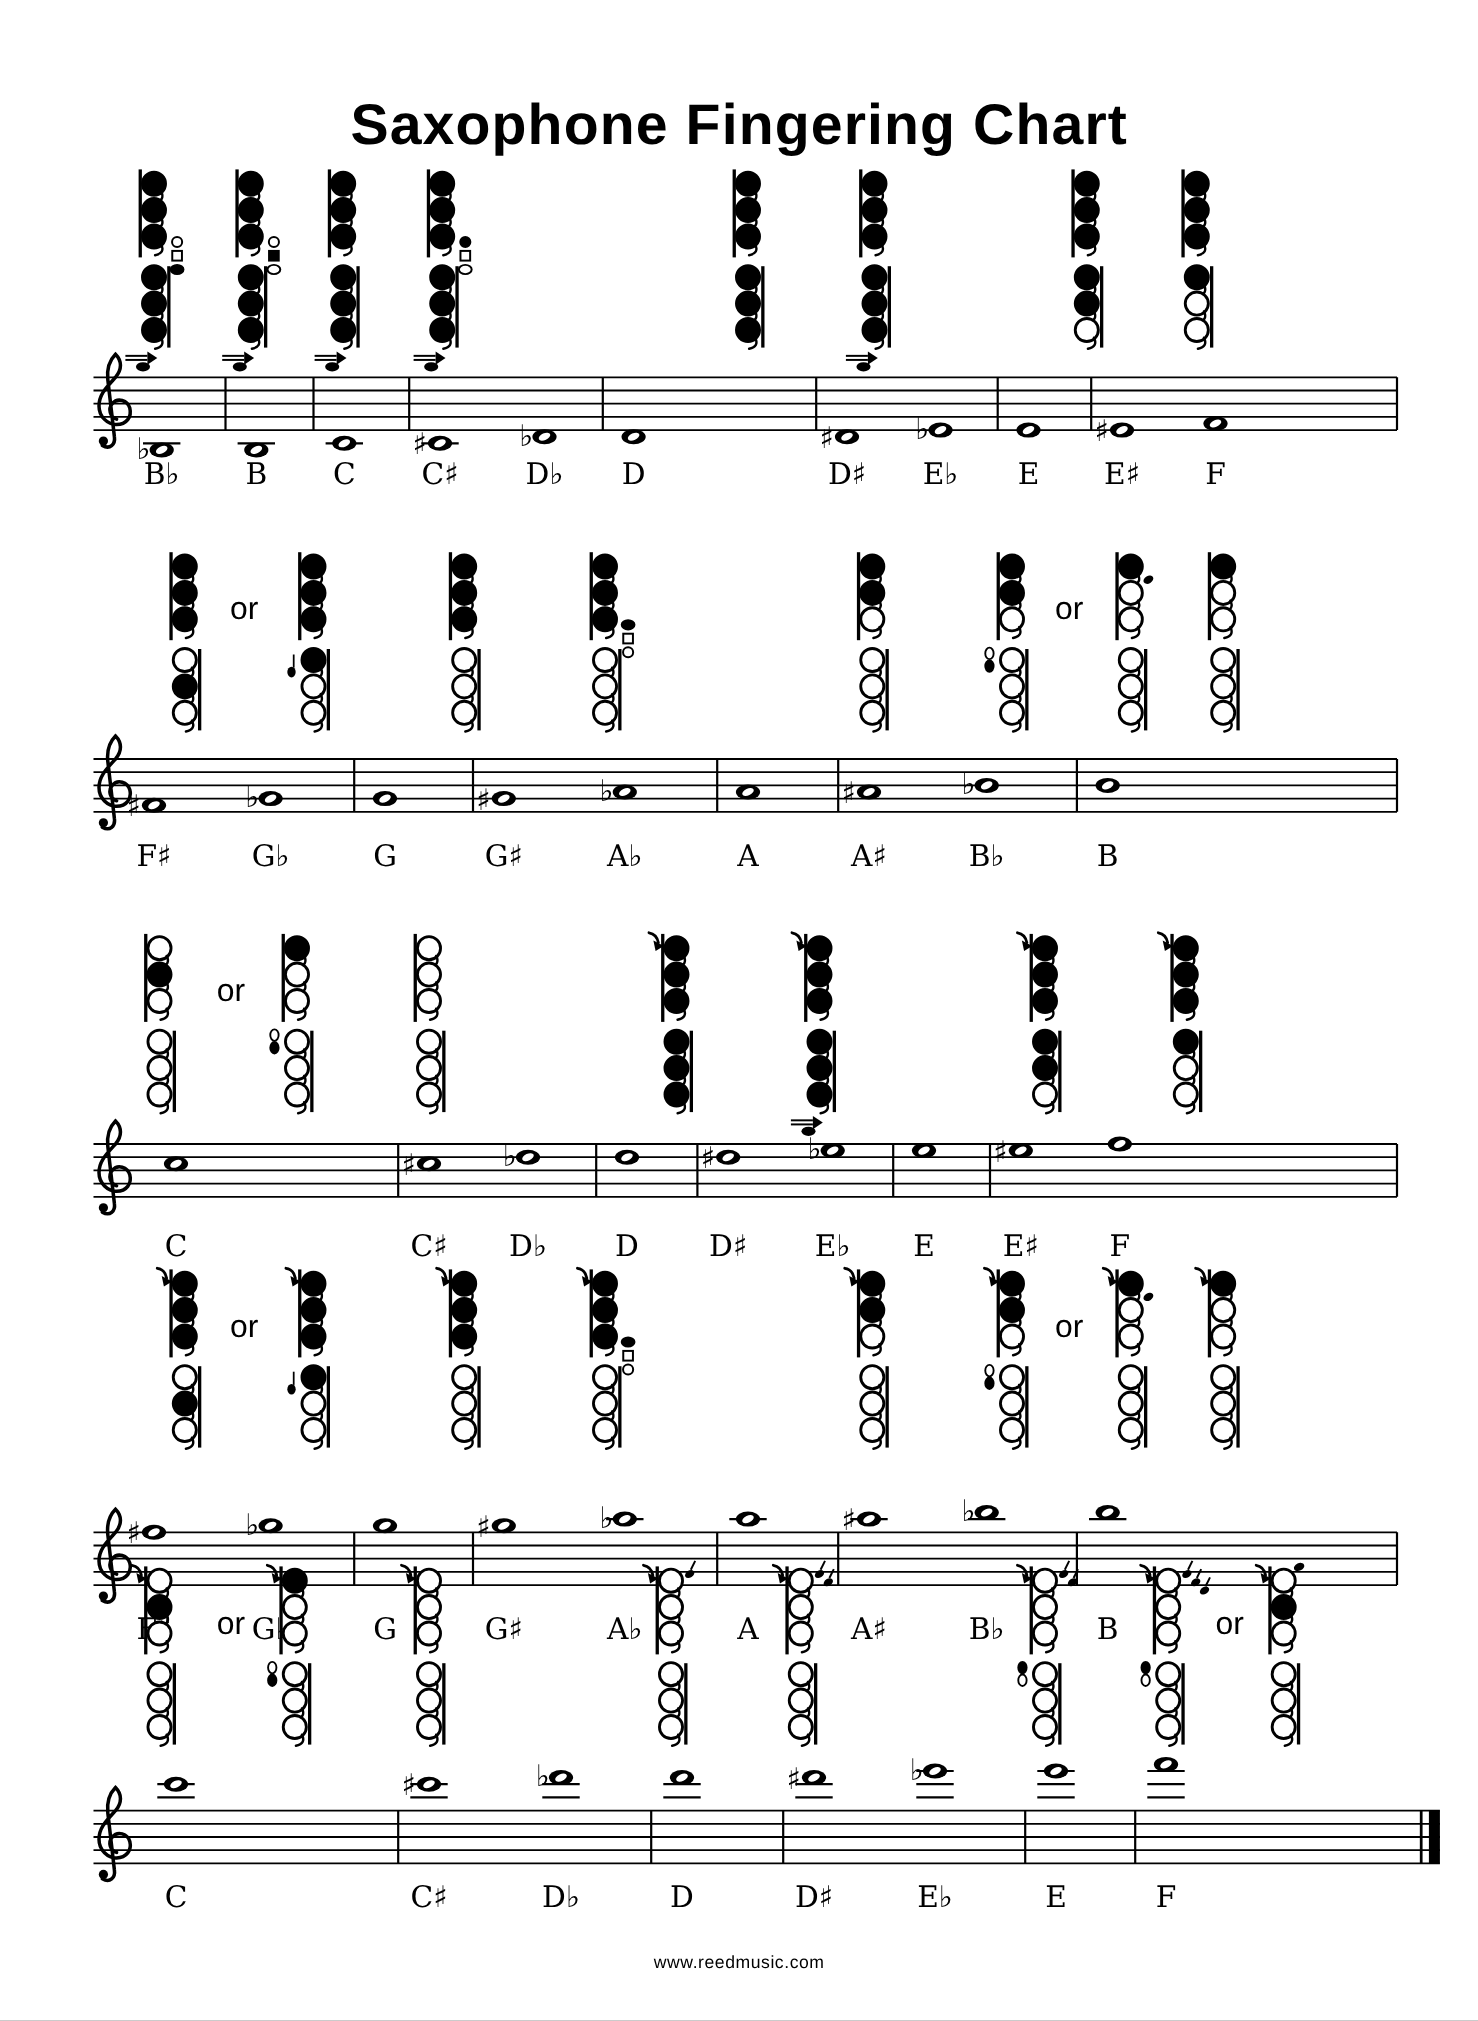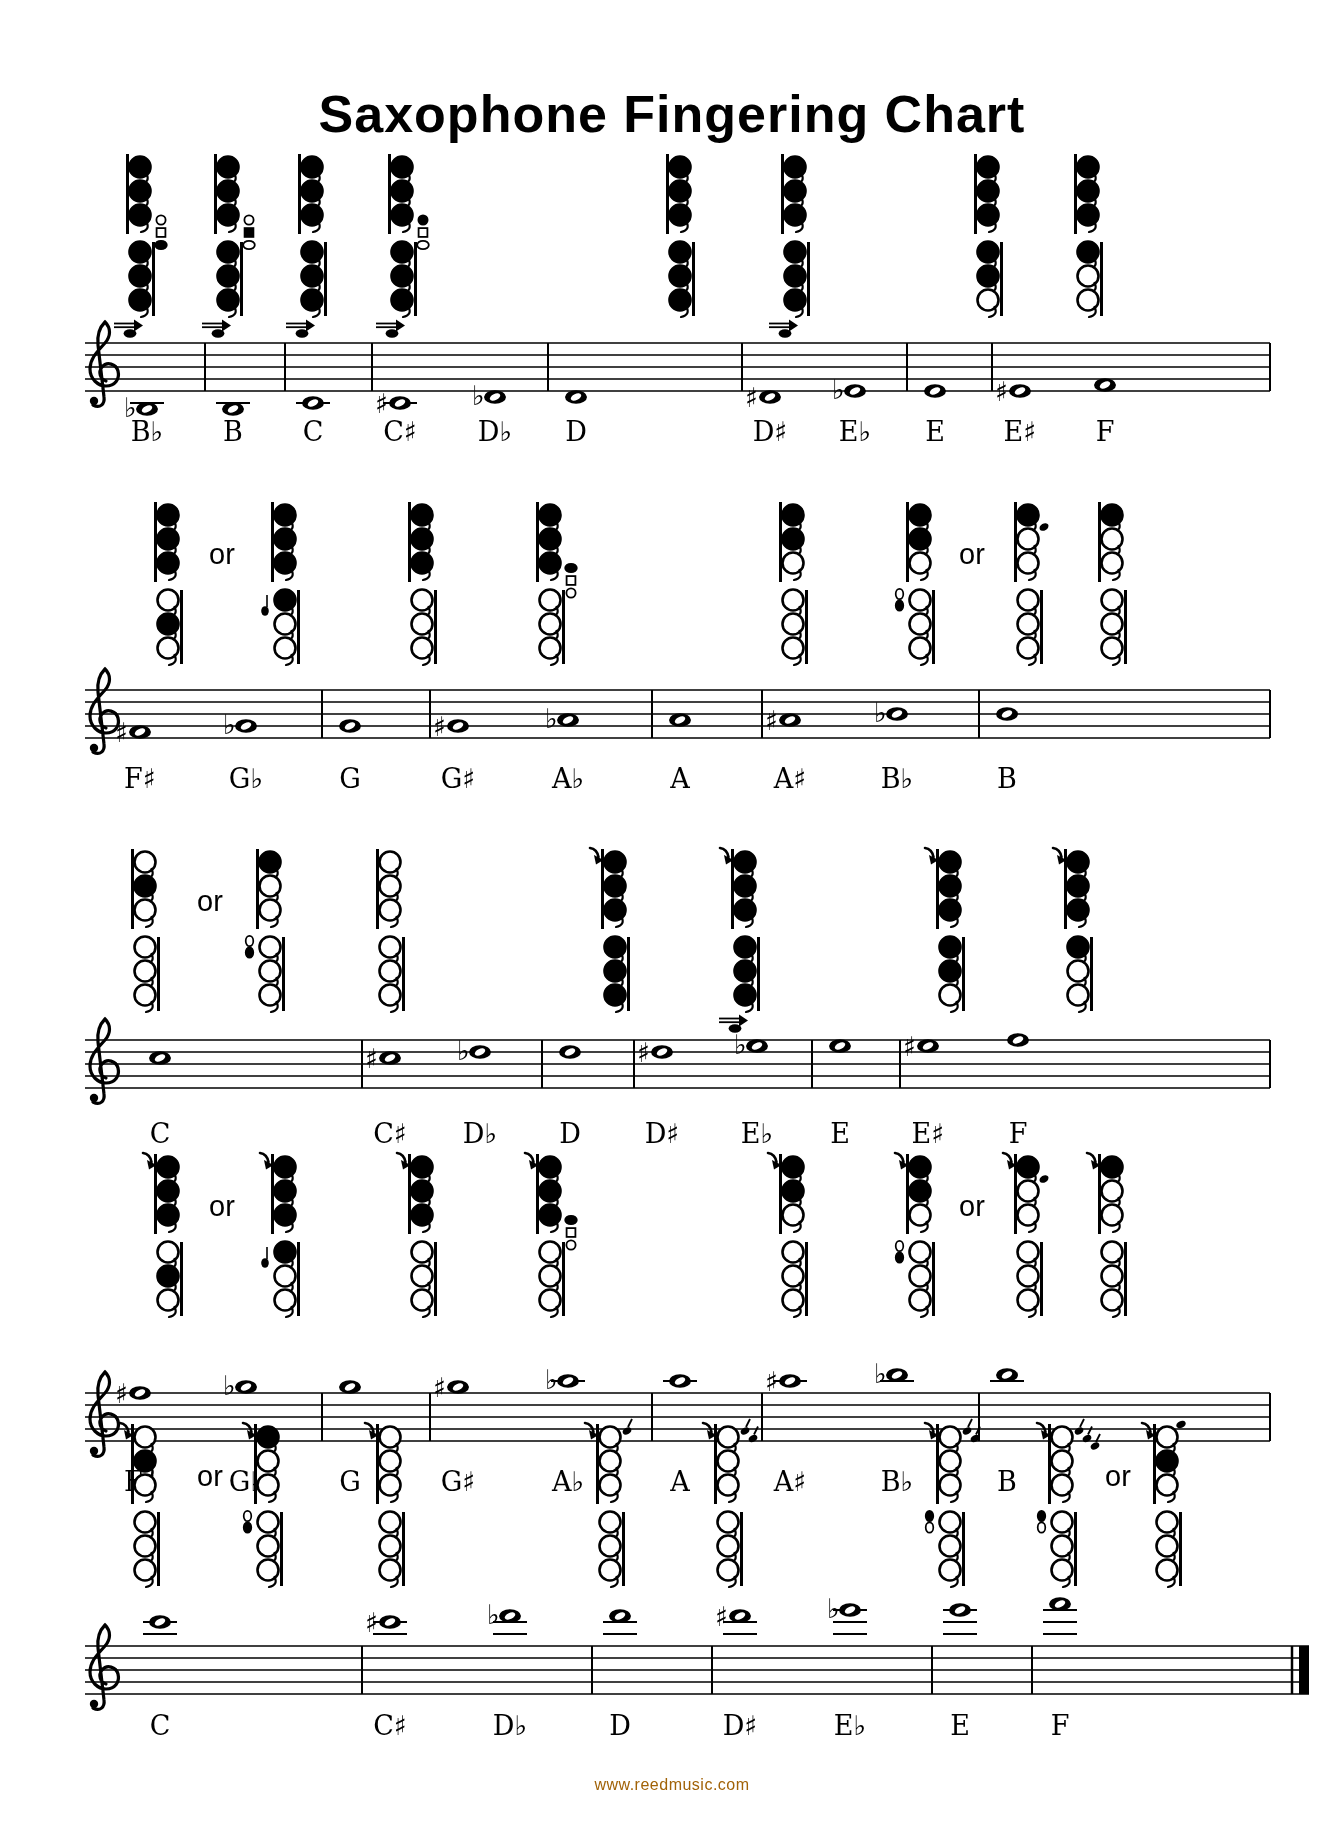--- a/index.html
+++ b/index.html
@@ -9,7 +9,7 @@
          font-size:52px;font-weight:bold;letter-spacing:1px;
          font-family:"Liberation Sans",sans-serif;}
   .footer{position:absolute;top:1776px;left:0;width:100%;text-align:center;
-          font-size:16px;color:#a16207;letter-spacing:.5px;}
+          font-size:16px;color:#000000;letter-spacing:.5px;}
   .note-label{position:absolute;transform:translateX(-50%);
               font-family:"DejaVu Serif","DejaVu Sans",serif;font-size:27px;line-height:1;}
   .or-mark{position:absolute;transform:translateX(-50%);font-weight:normal;font-size:29px;

